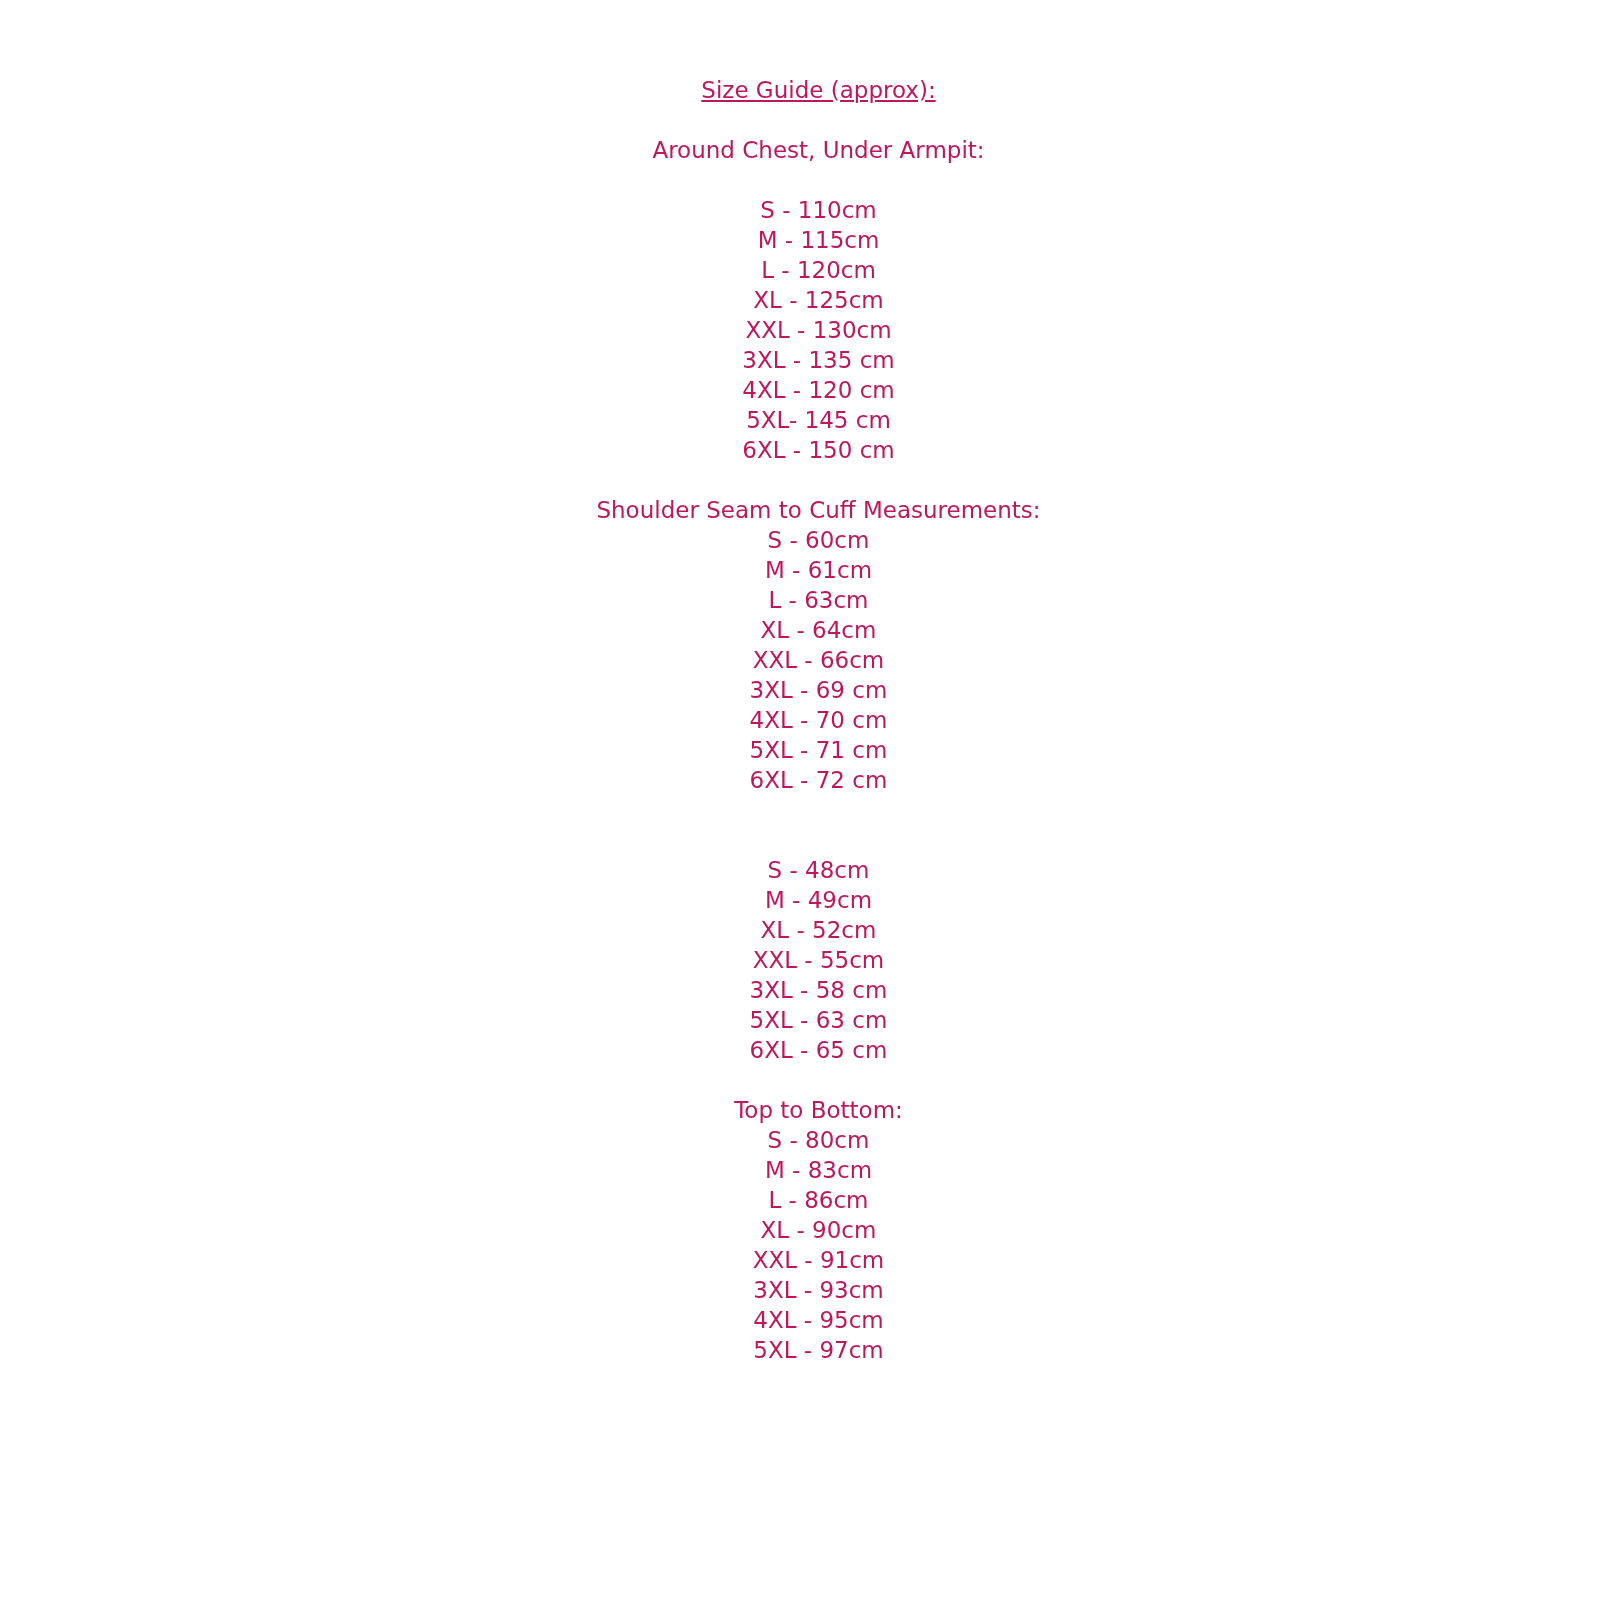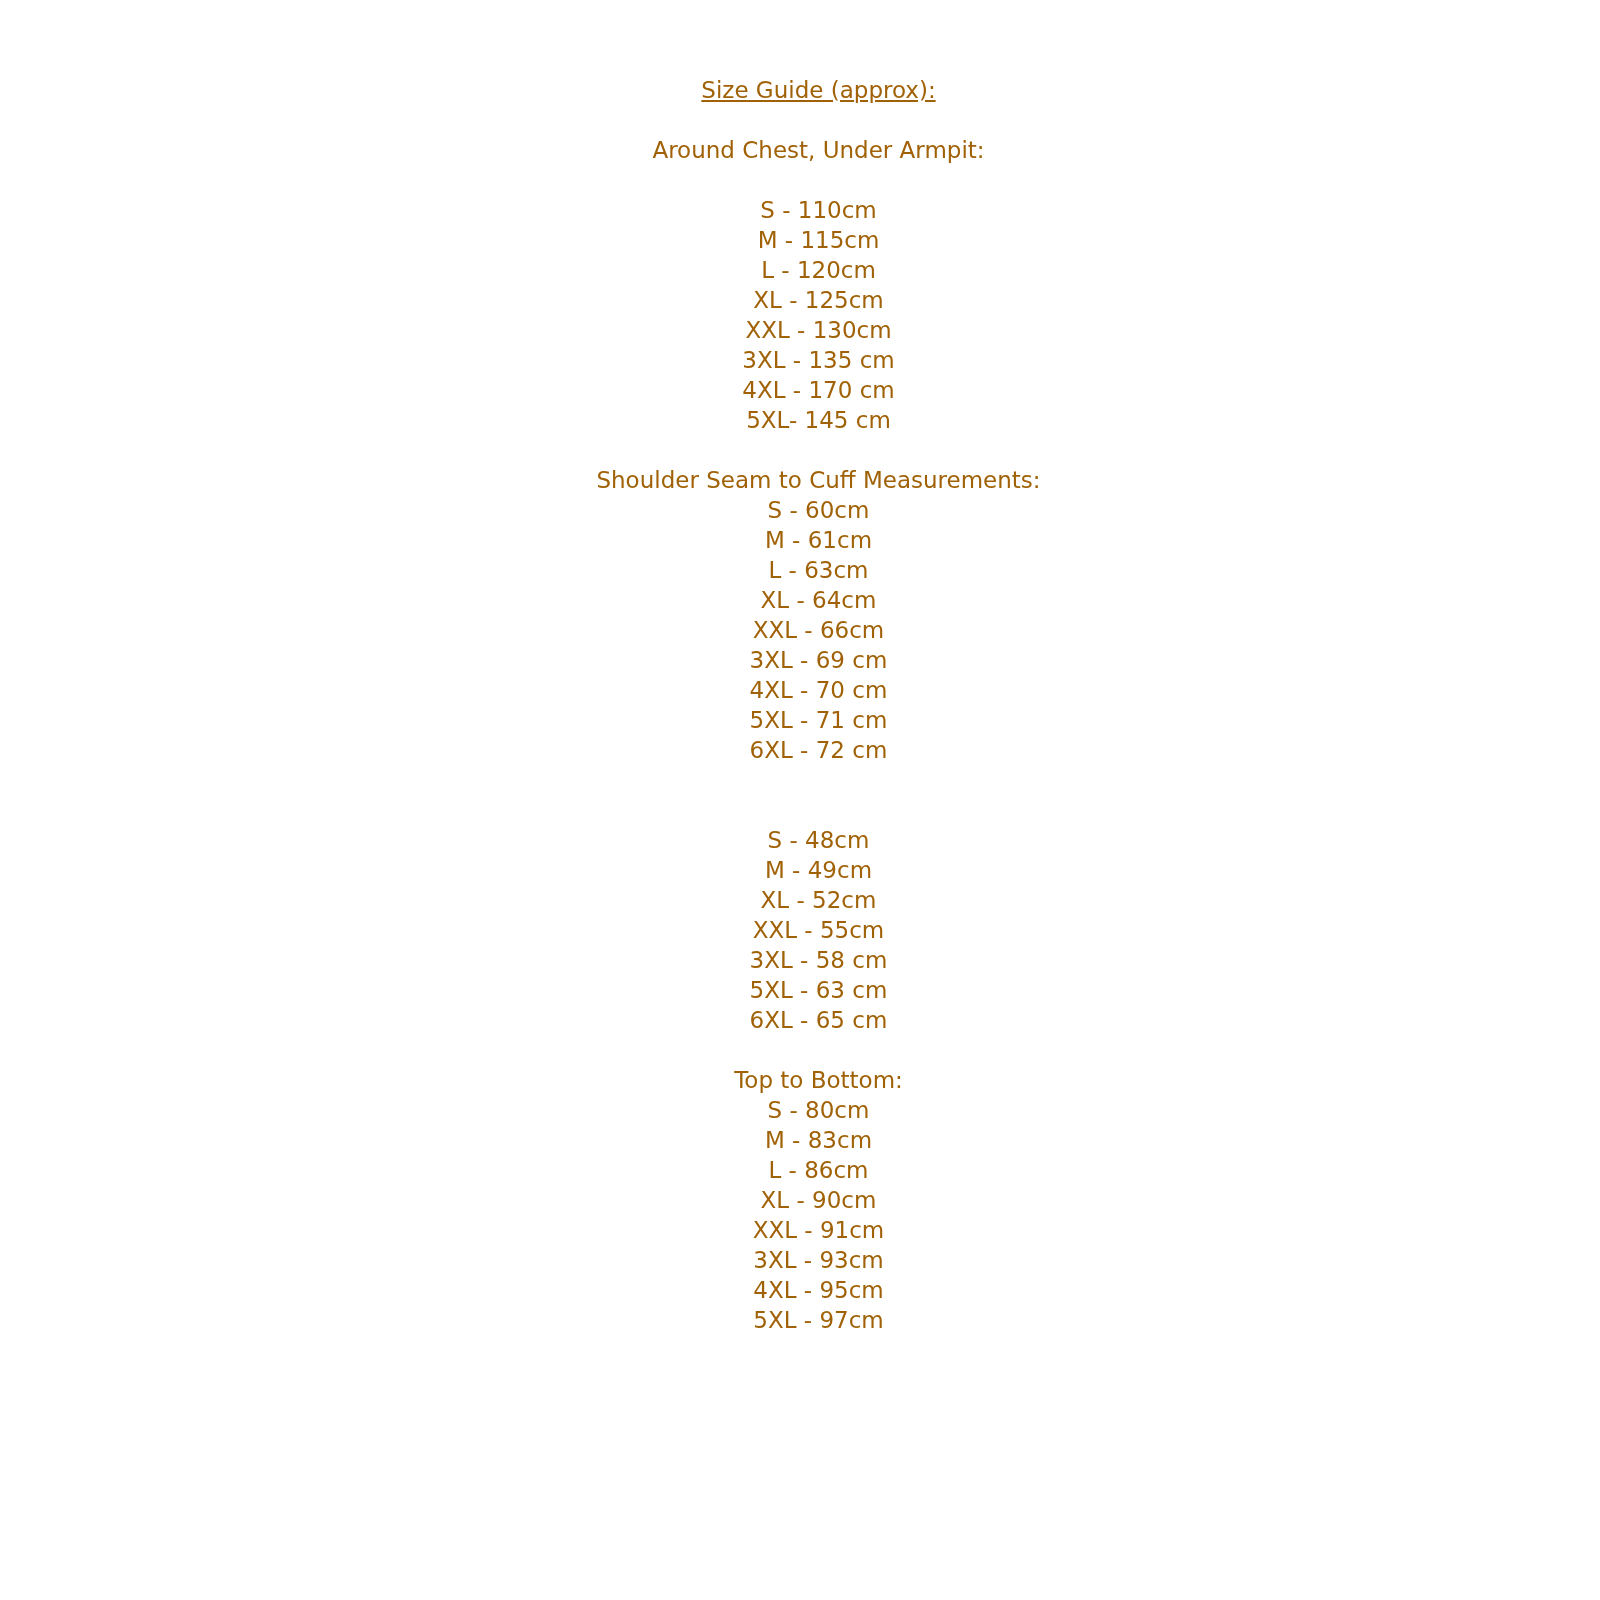--- a/index.html
+++ b/index.html
@@ -19,7 +19,7 @@
     padding-top: 75px;
     padding-left: 37px; 
     text-align: center;
-    color: #a16207;
+    color: #be185d;
     font-size: 23px;
     line-height: 30px;
     font-weight: 400;

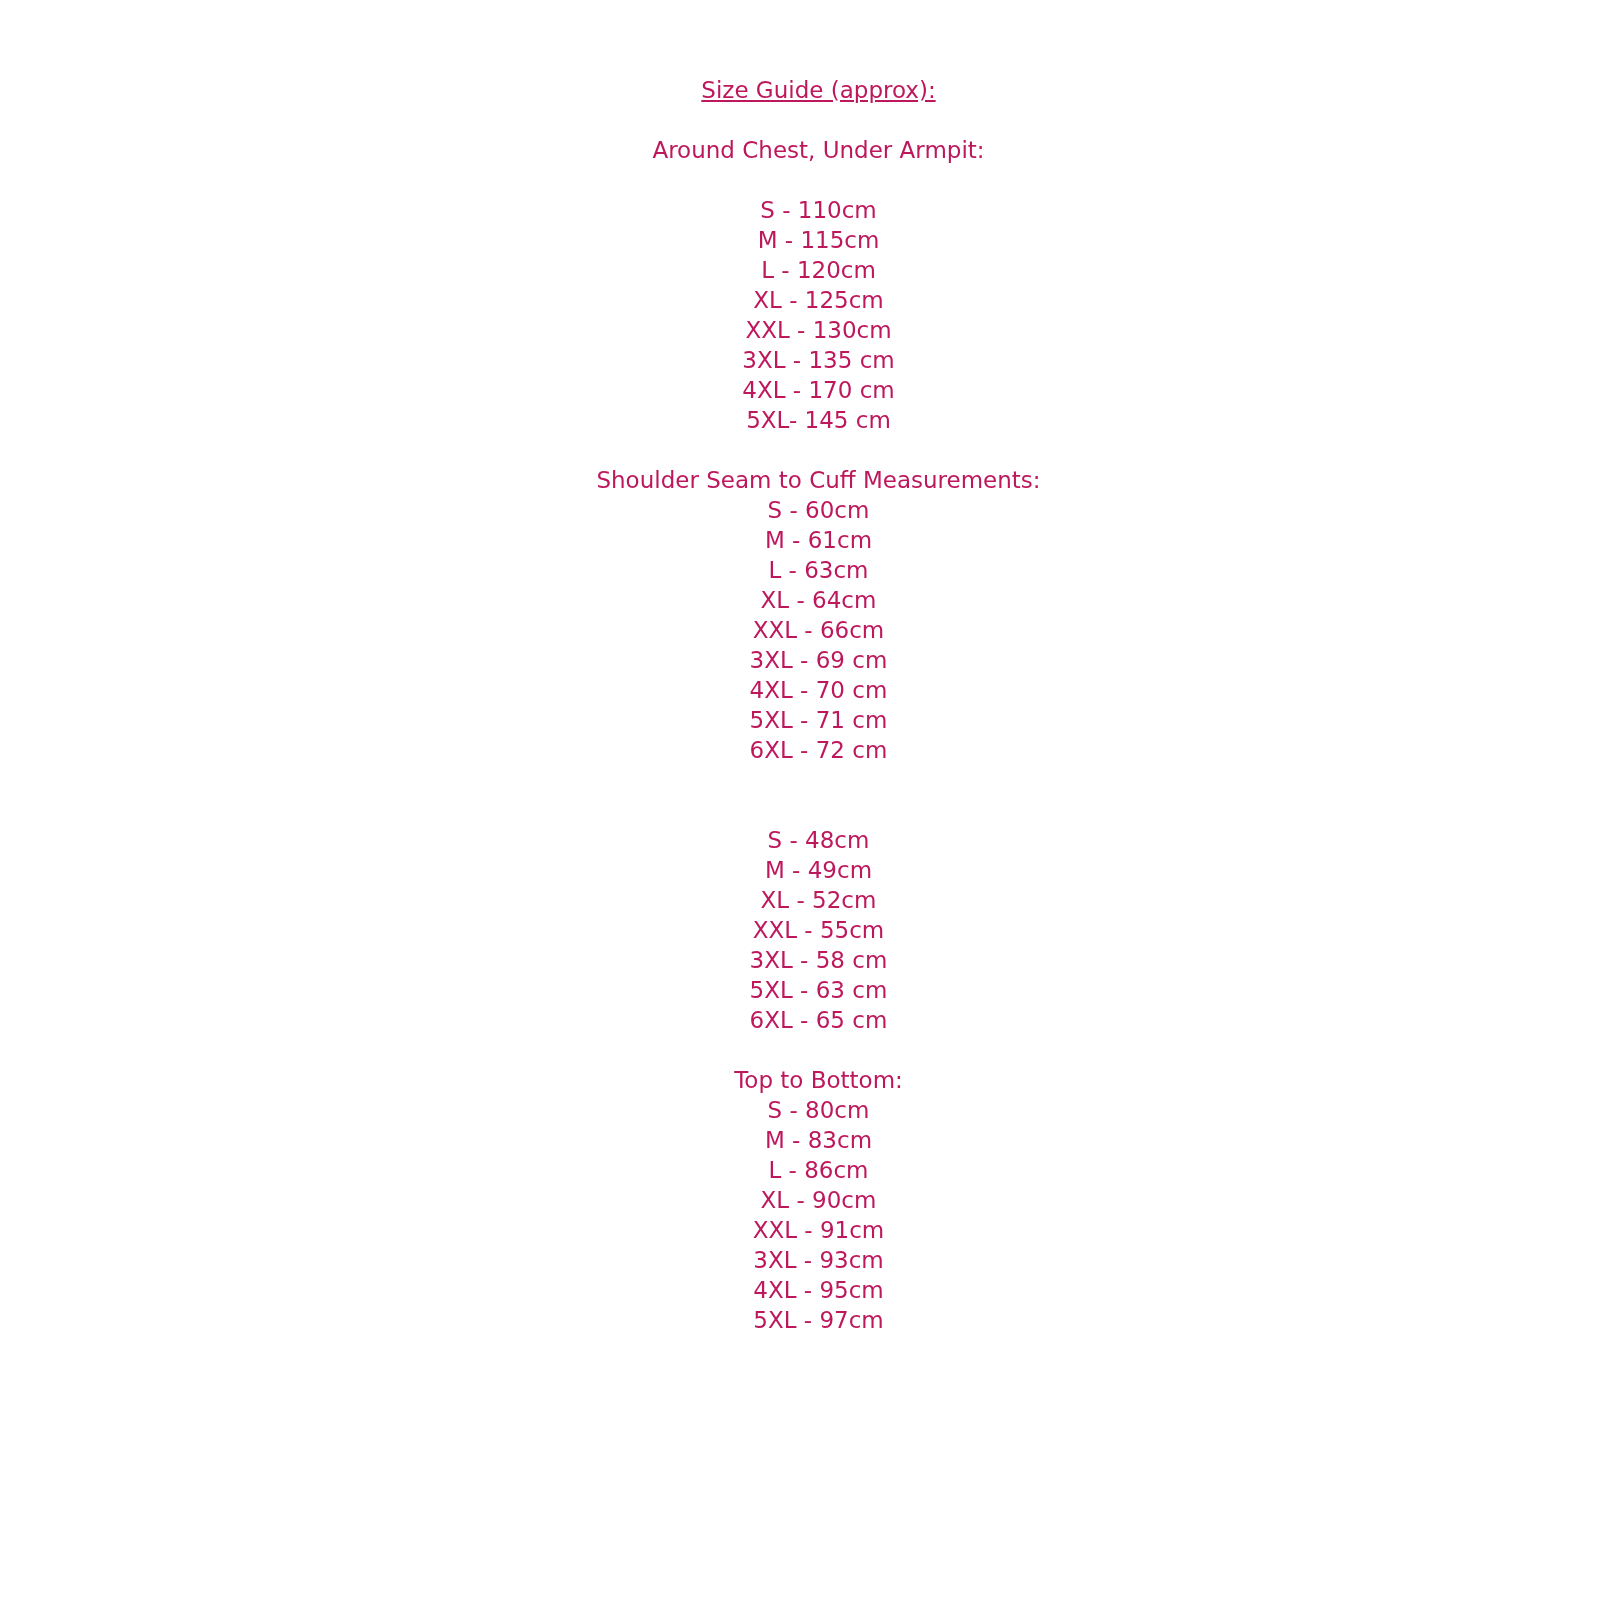--- a/index.html
+++ b/index.html
@@ -50,7 +50,7 @@
       <div class="line row">XL - 125cm</div>
       <div class="line row">XXL - 130cm</div>
       <div class="line row">3XL - 135 cm</div>
-      <div class="line row">4XL - 170 cm</div>
+      <div class="line row">4XL - 120 cm</div>
       <div class="line row">5XL- 145 cm</div>
       <div class="blank"></div>
       <div class="line heading">Shoulder Seam to Cuff Measurements:</div>

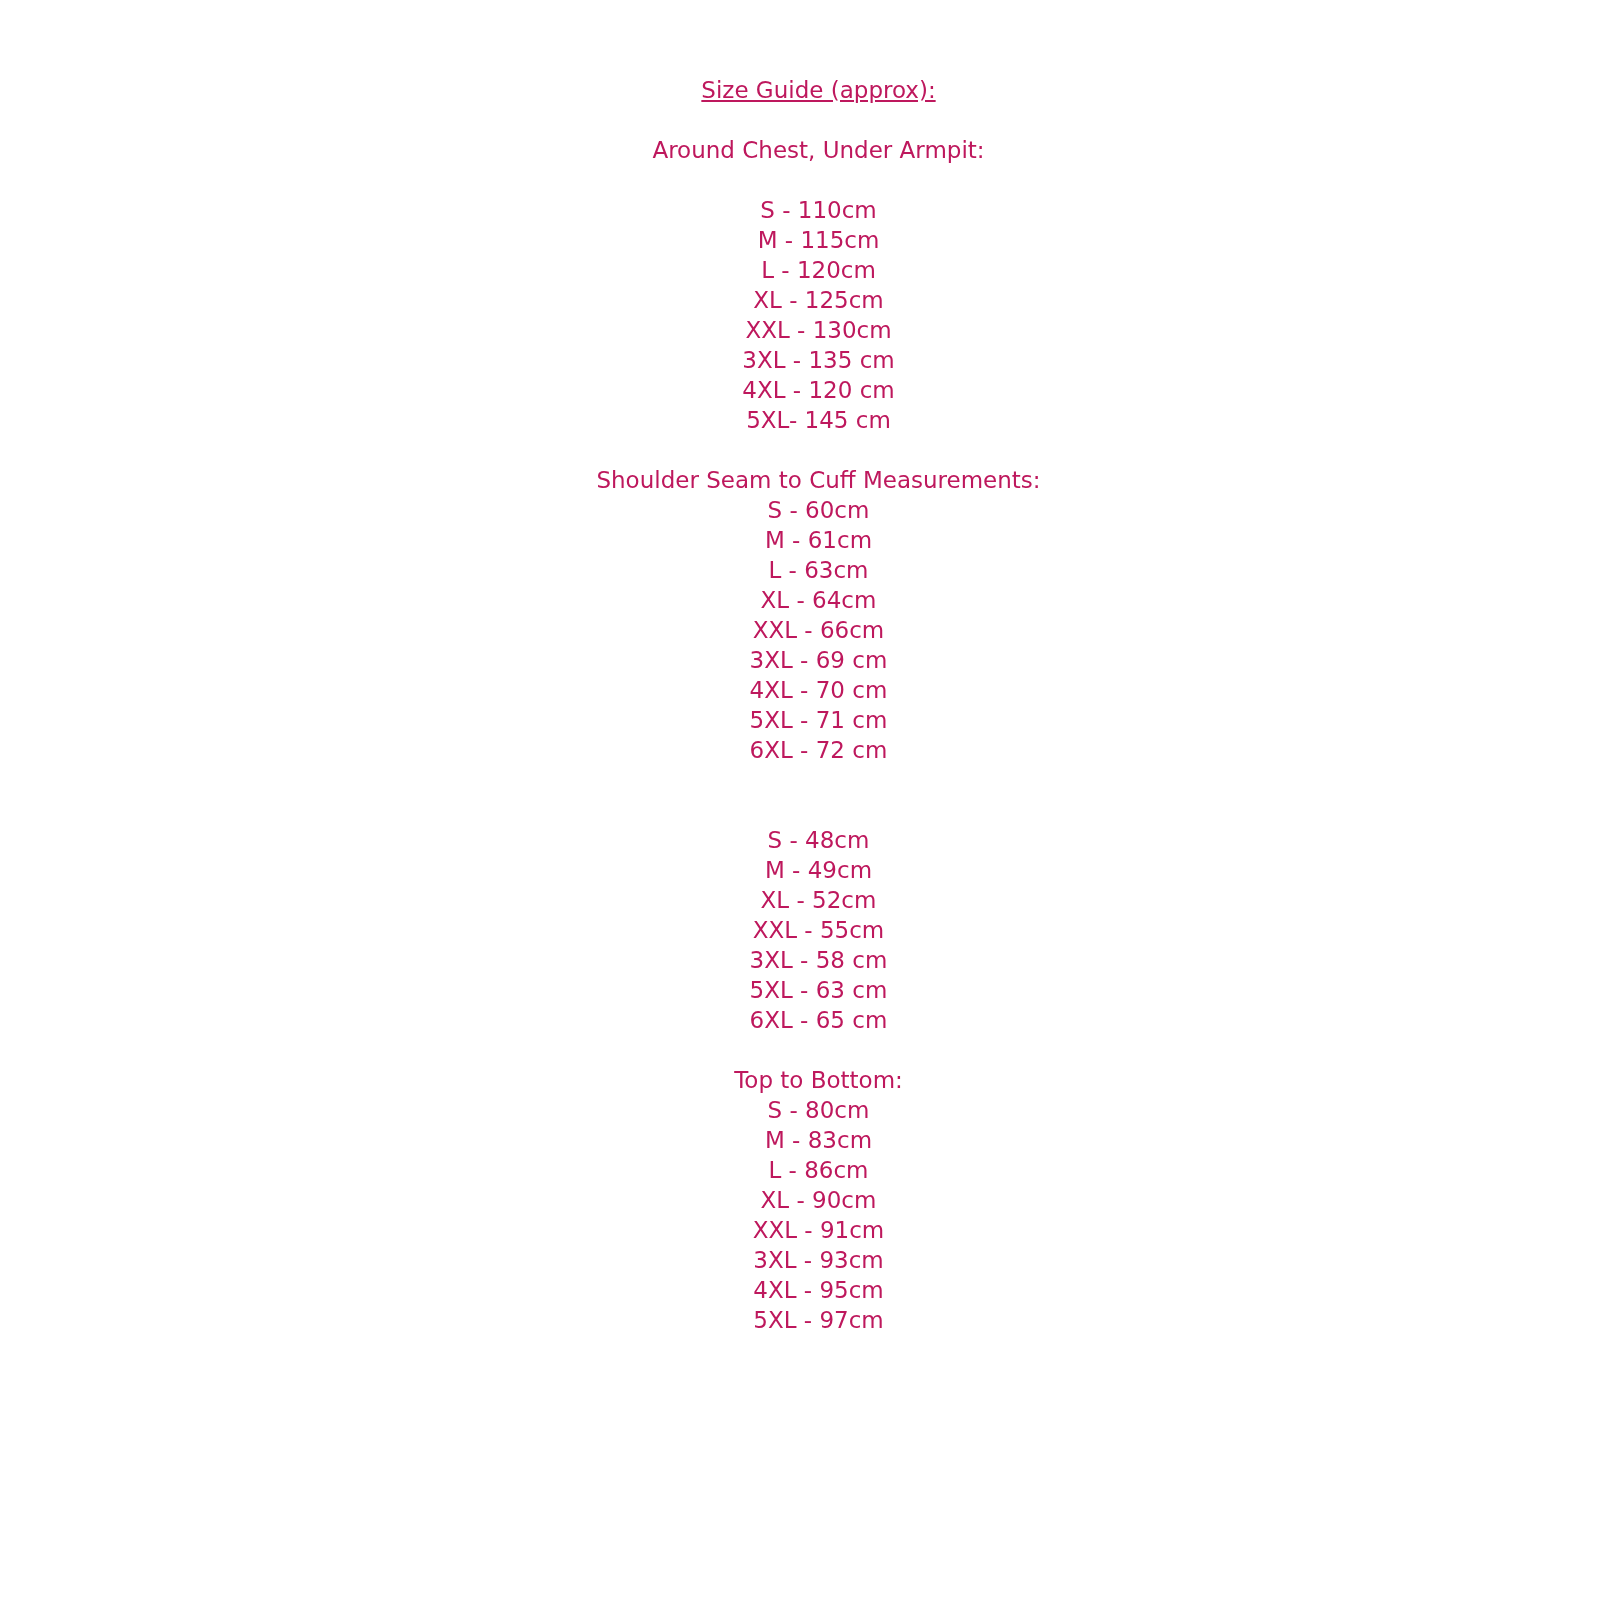--- a/index.html
+++ b/index.html
@@ -52,6 +52,7 @@
       <div class="line row">3XL - 135 cm</div>
       <div class="line row">4XL - 120 cm</div>
       <div class="line row">5XL- 145 cm</div>
+      <div class="line row">6XL - 150 cm</div>
       <div class="blank"></div>
       <div class="line heading">Shoulder Seam to Cuff Measurements:</div>
       <div class="line row">S - 60cm</div>

